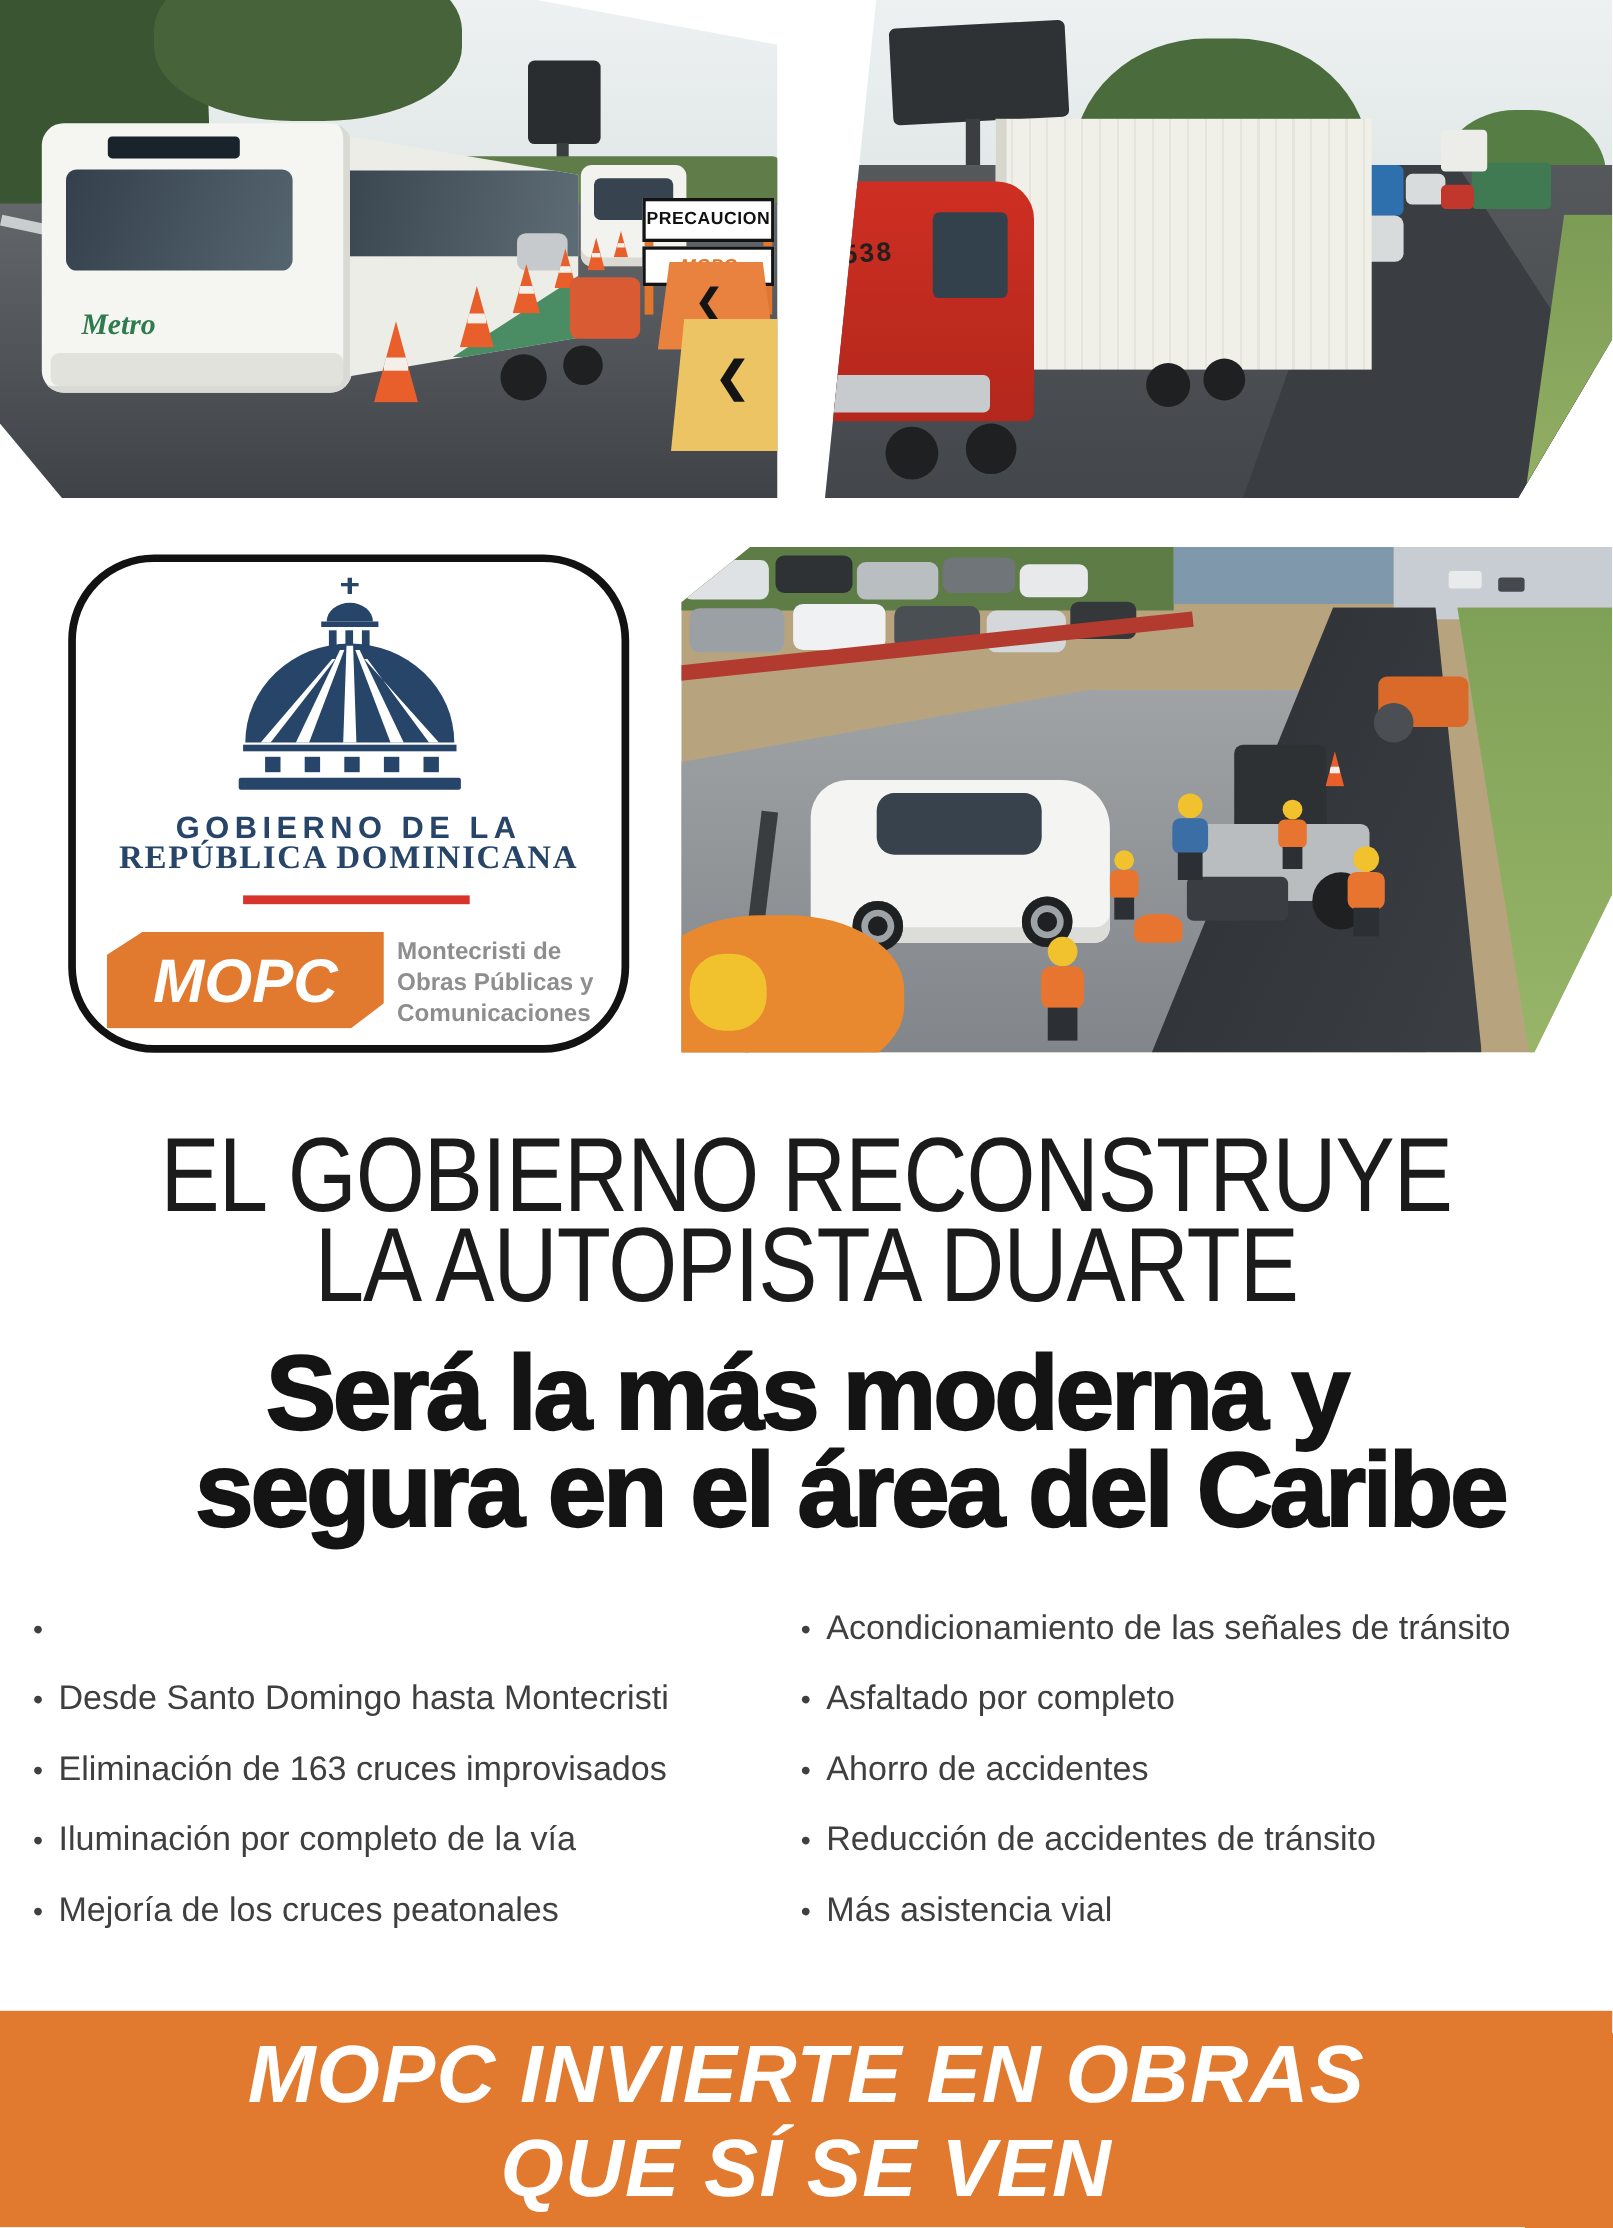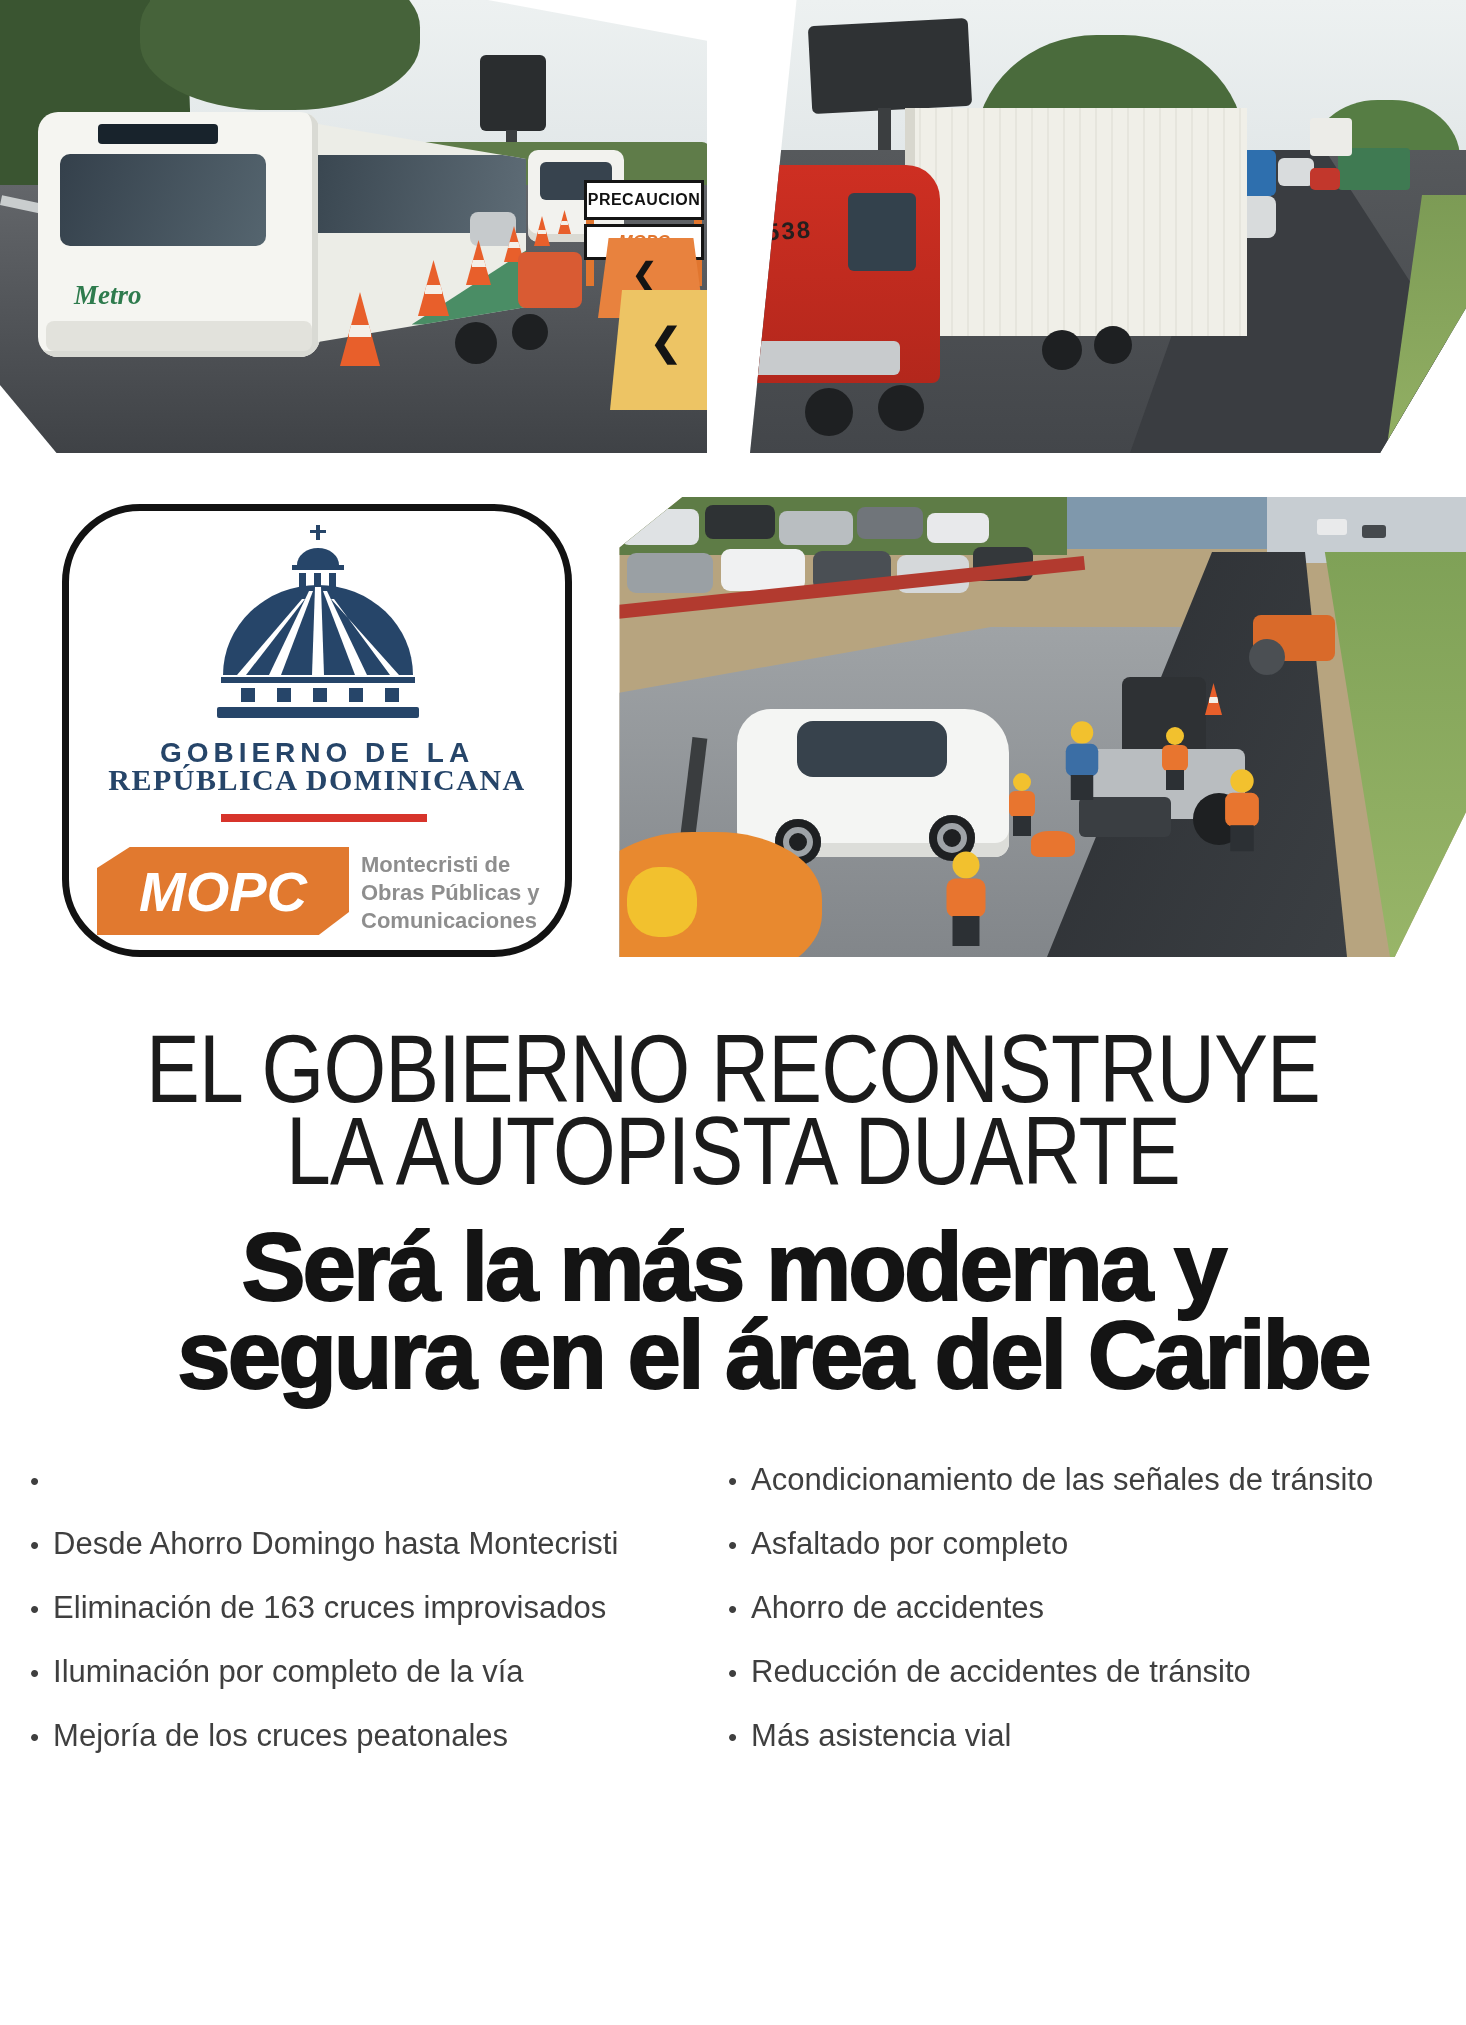--- a/index.html
+++ b/index.html
@@ -289,7 +289,7 @@
       </div>
     <div class="bullet-item">
         <span class="bullet-dot">•</span>
-        <span>Desde Ahorro Domingo hasta Montecristi</span>
+        <span>Desde Santo Domingo hasta Montecristi</span>
       </div>
     <div class="bullet-item">
         <span class="bullet-dot">•</span>

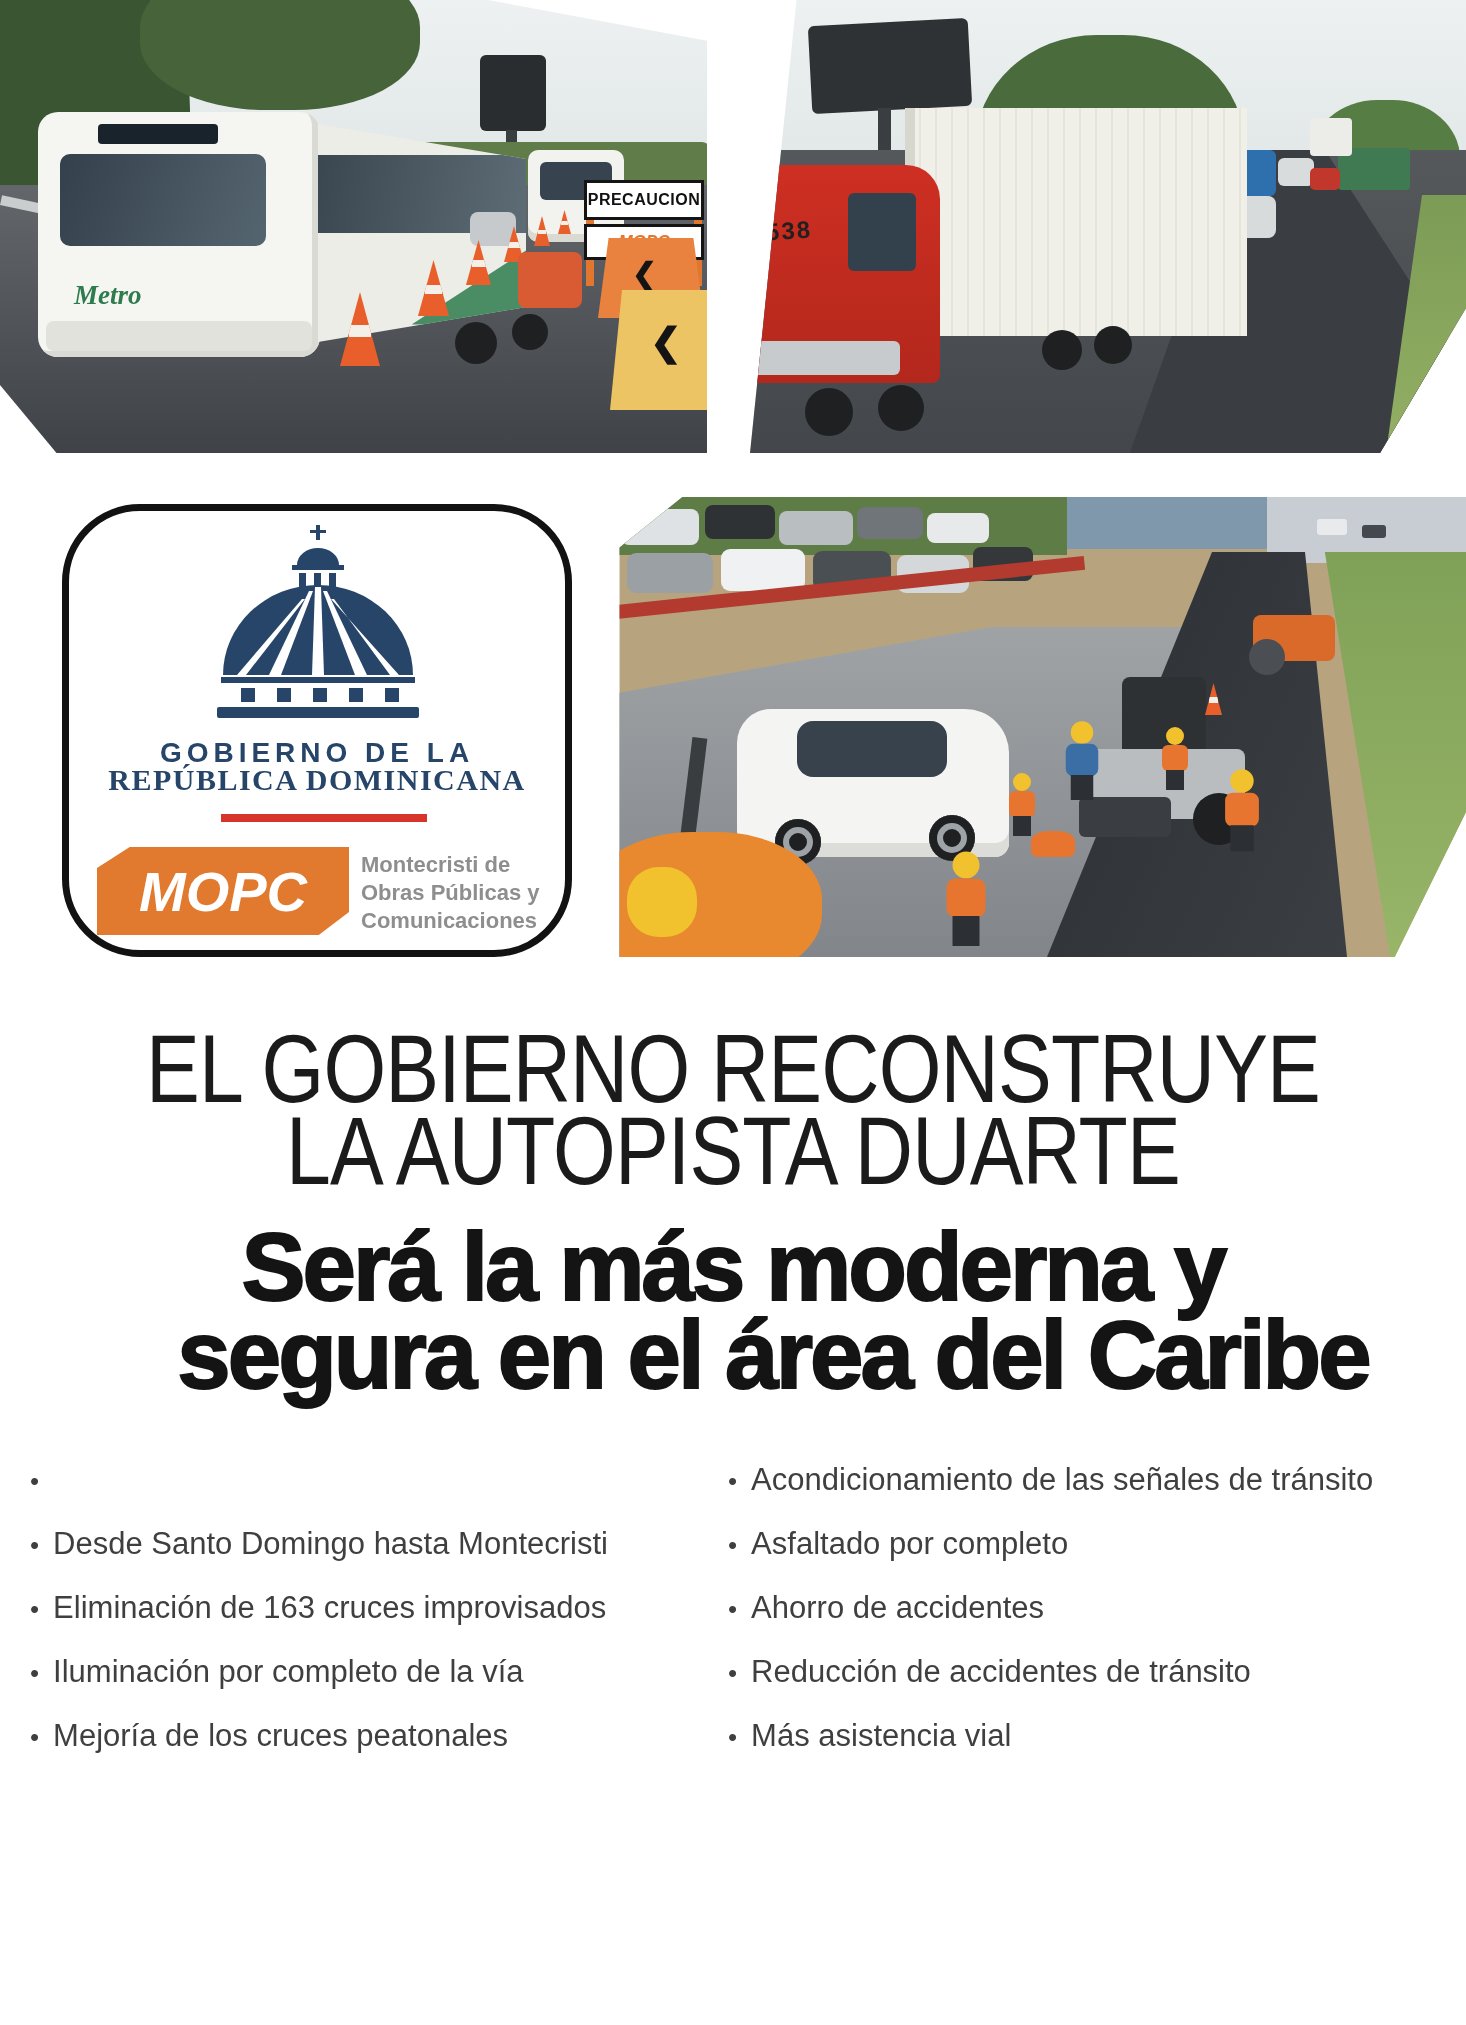--- a/index.html
+++ b/index.html
@@ -327,6 +327,10 @@
       </div>
   </div>
 
+  <div class="banner">
+    <div class="line" style="top:15px;">MOPC INVIERTE EN OBRAS</div>
+    <div class="line" style="top:100px;">QUE SÍ SE VEN</div>
+  </div>
 
 </div>
 

